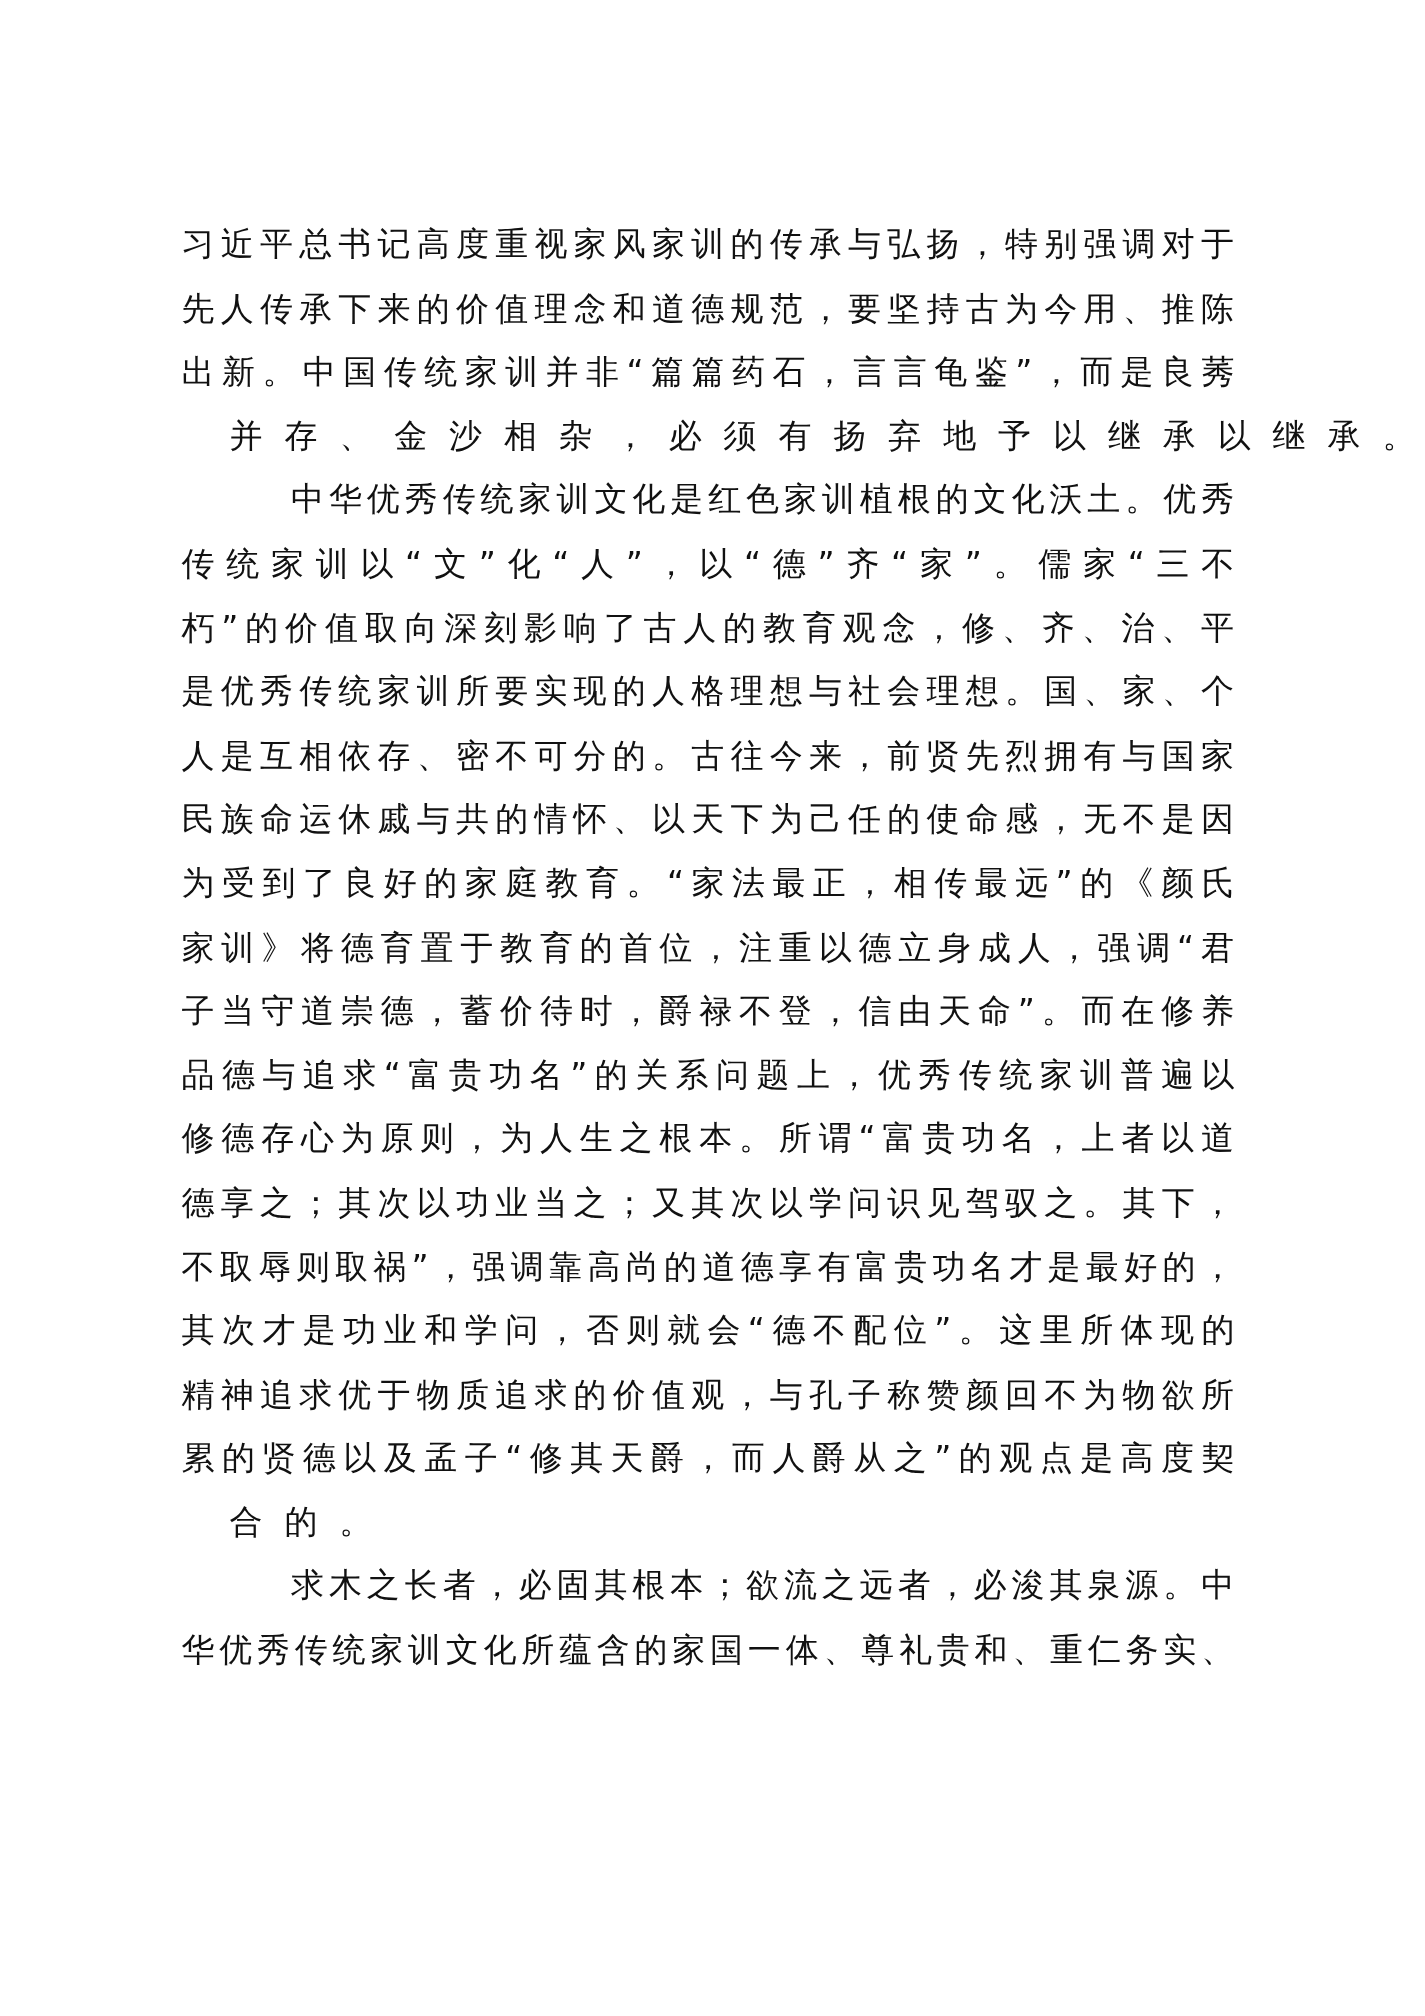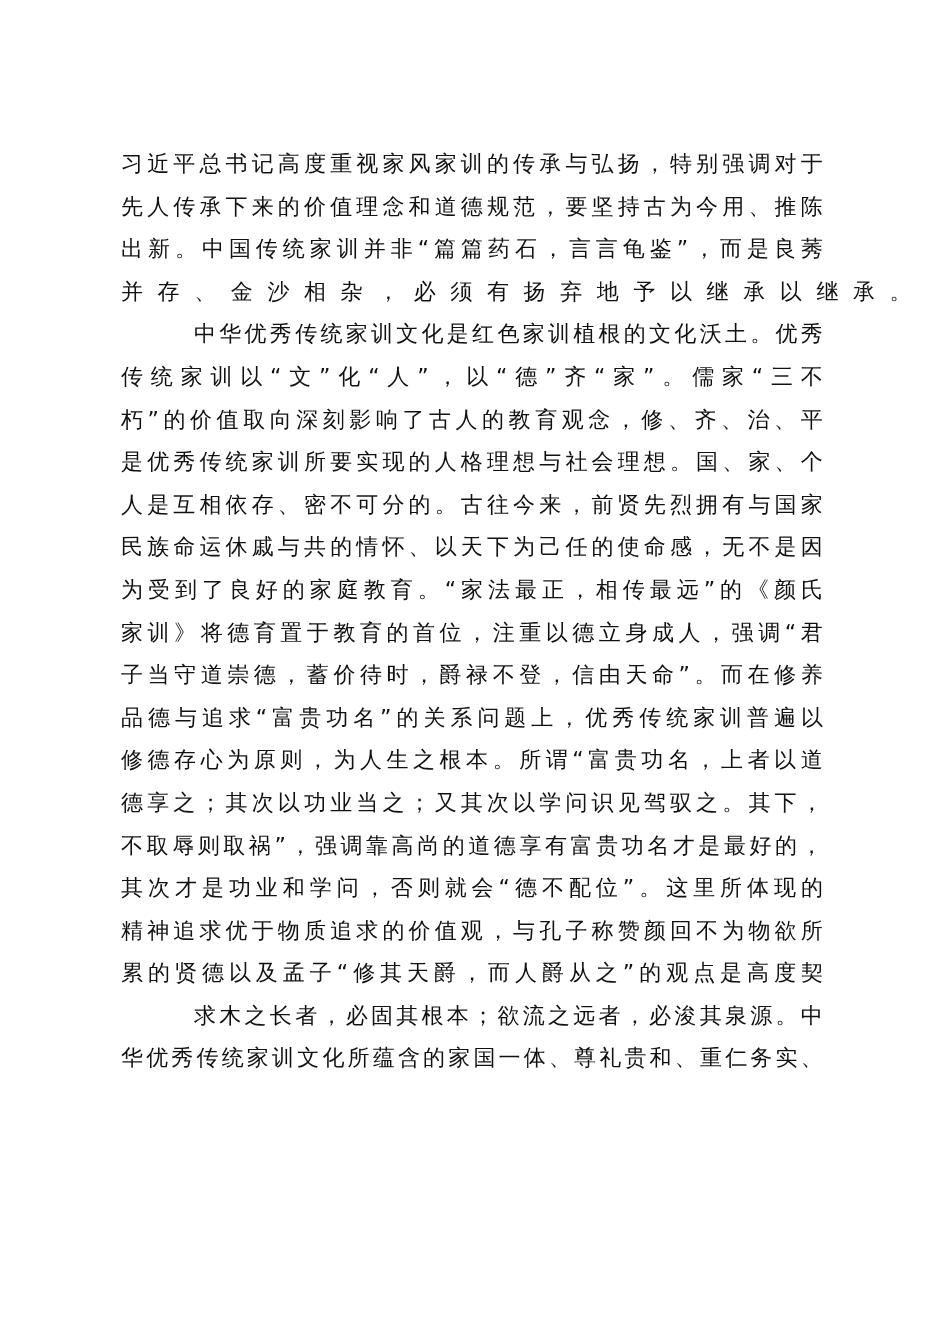--- a/index.html
+++ b/index.html
@@ -29,6 +29,7 @@
   .line.last {
     text-align-last: left;
     letter-spacing: 14.6px;
+    margin-left: 32px;
   }
   .line.indent { padding-left: 73px; }
 </style>

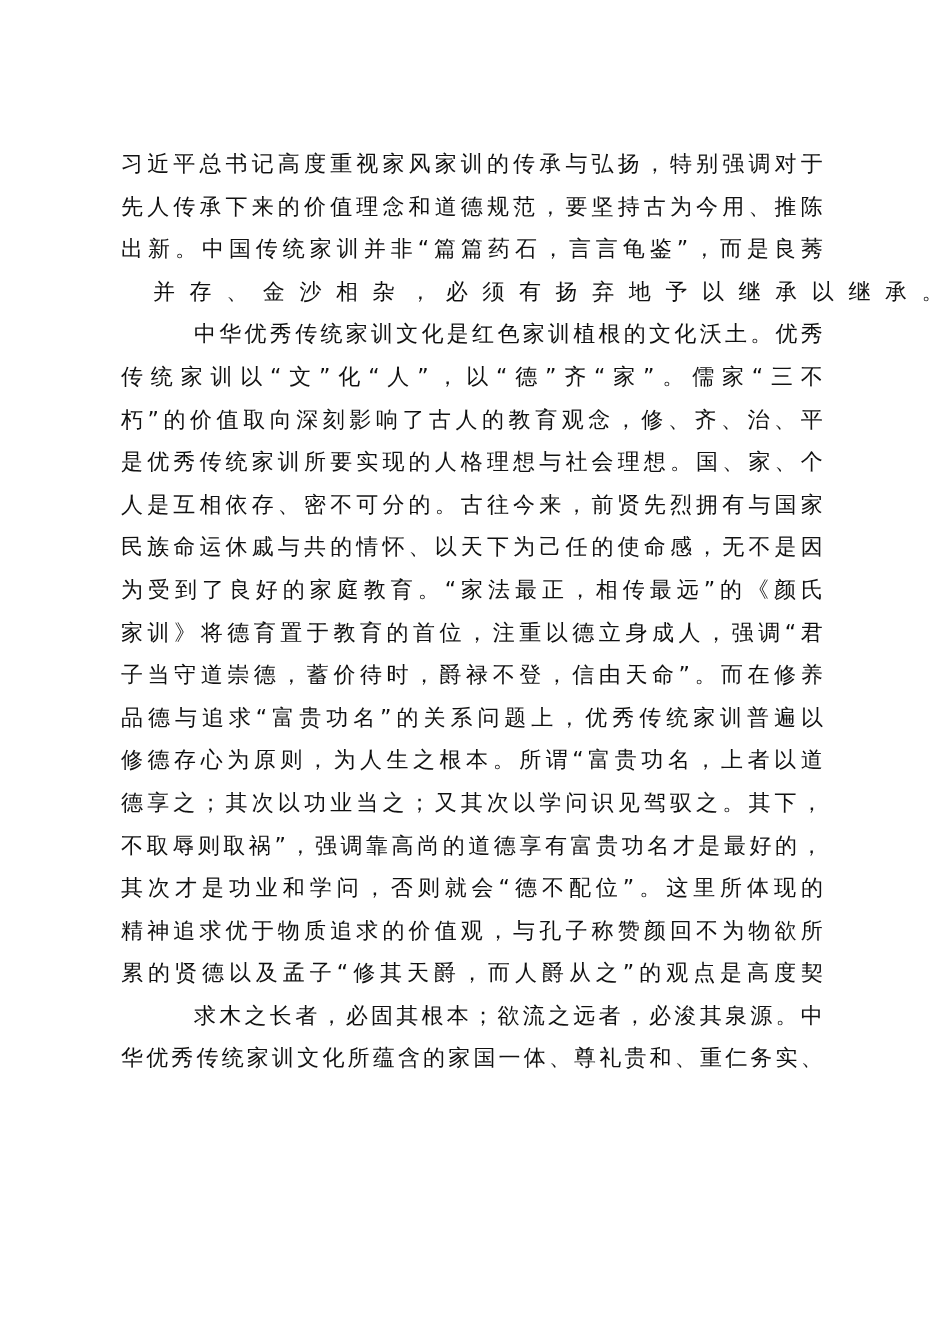--- a/index.html
+++ b/index.html
@@ -594,6 +594,7 @@
           <span>度</span>
           <span>契</span>
         </span>
+      <span class="line last">合的。</span>
     </div>
 
     <div>

